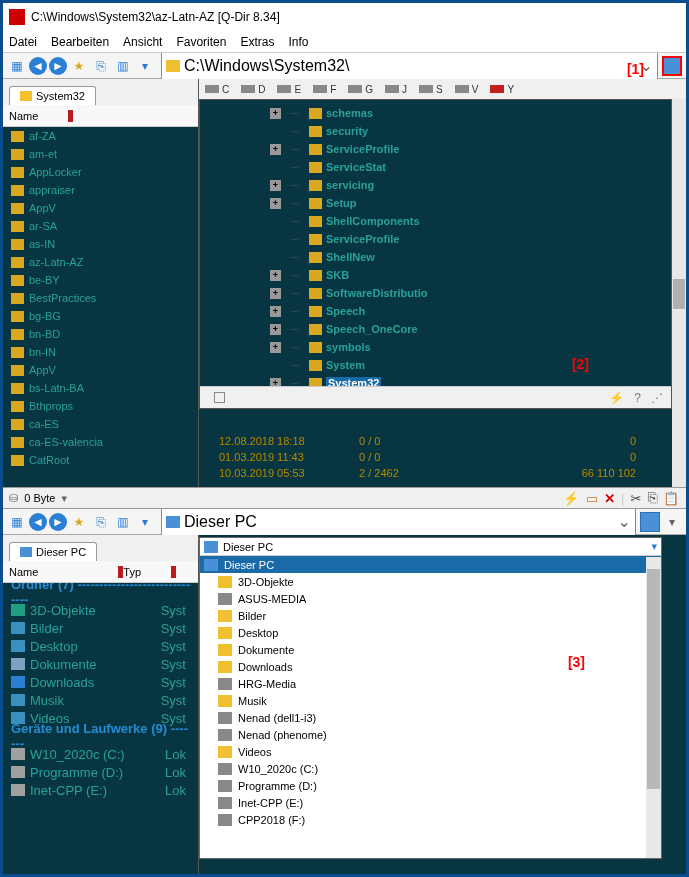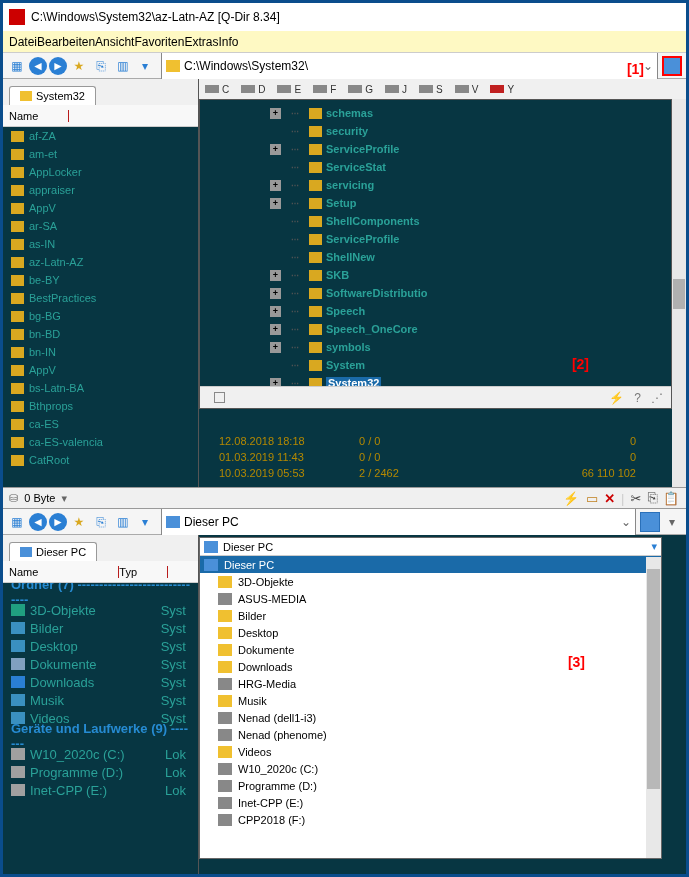--- a/index.html
+++ b/index.html
@@ -6,7 +6,7 @@
 body { width: 689px; height: 877px; background: #002b4a; overflow: hidden; border: 3px solid #0a4d8c; }
 .titlebar { height: 28px; background: #fff; display: flex; align-items: center; padding: 0 6px; font-size: 12px; color: #000; }
 .titlebar .app-icon { width: 16px; height: 16px; background: #c00; margin-right: 6px; display: inline-block; }
-.menubar { height: 22px; background: #fef9c3; display: flex; align-items: center; padding: 0 6px; font-size: 12px; border-bottom: 1px solid #ccc; }
+.menubar { height: 22px; background: #ffffff; display: flex; align-items: center; padding: 0 6px; font-size: 12px; gap: 14px; border-bottom: 1px solid #ccc; }
 .menubar span { cursor: default; }
 .annot { color: #f00; font-weight: bold; font-size: 14px; position: absolute; pointer-events: none; z-index: 50; font-family: Arial; }
 .toolbar { height: 26px; background: #f5f5f5; display: flex; align-items: center; padding: 0 4px; gap: 2px; border-bottom: 1px solid #aaa; }

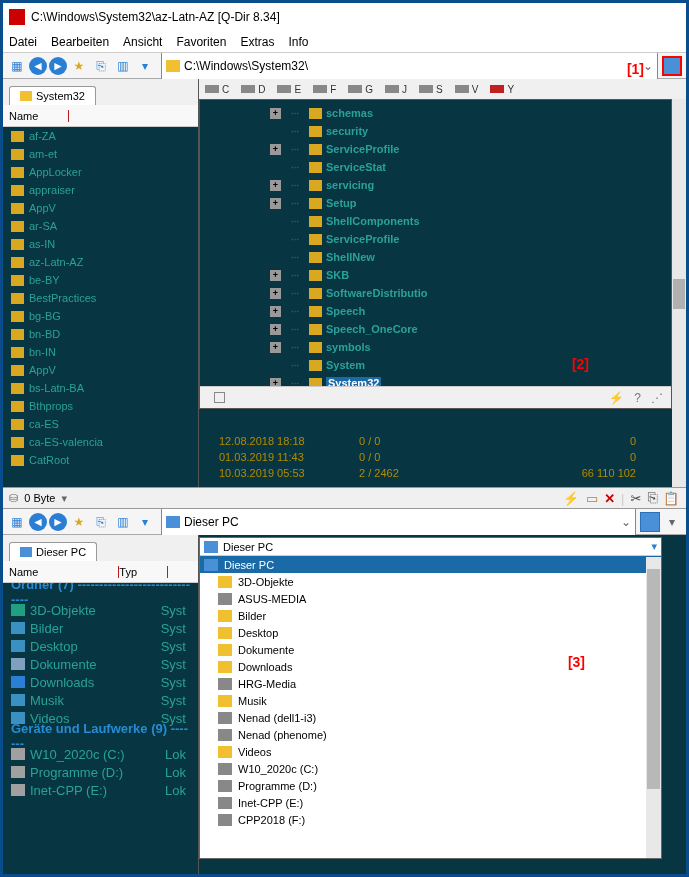--- a/index.html
+++ b/index.html
@@ -12,7 +12,7 @@
 .toolbar { height: 26px; background: #f5f5f5; display: flex; align-items: center; padding: 0 4px; gap: 2px; border-bottom: 1px solid #aaa; }
 .tbtn { width: 20px; height: 20px; display: inline-flex; align-items: center; justify-content: center; font-size: 12px; cursor: pointer; }
 .tbtn.nav { color: #fff; background: #2a7fd4; border-radius: 50%; width: 18px; height: 18px; }
-.addrbar { flex: 1; height: 32px; background: #fff; border: 1px solid #888; display: flex; align-items: center; padding: 0 4px; font-size: 12px; margin-left: 4px; }
+.addrbar { flex: 1; height: 32px; background: #fff; border: 1px solid #888; display: flex; align-items: center; padding: 0 4px; font-size: 16px; margin-left: 4px; }
 .addrbar .fld { width: 14px; height: 12px; background: #f0c030; margin-right: 4px; }
 .pane-host { position: relative; }
 .pane-top { display: flex; height: 408px; }

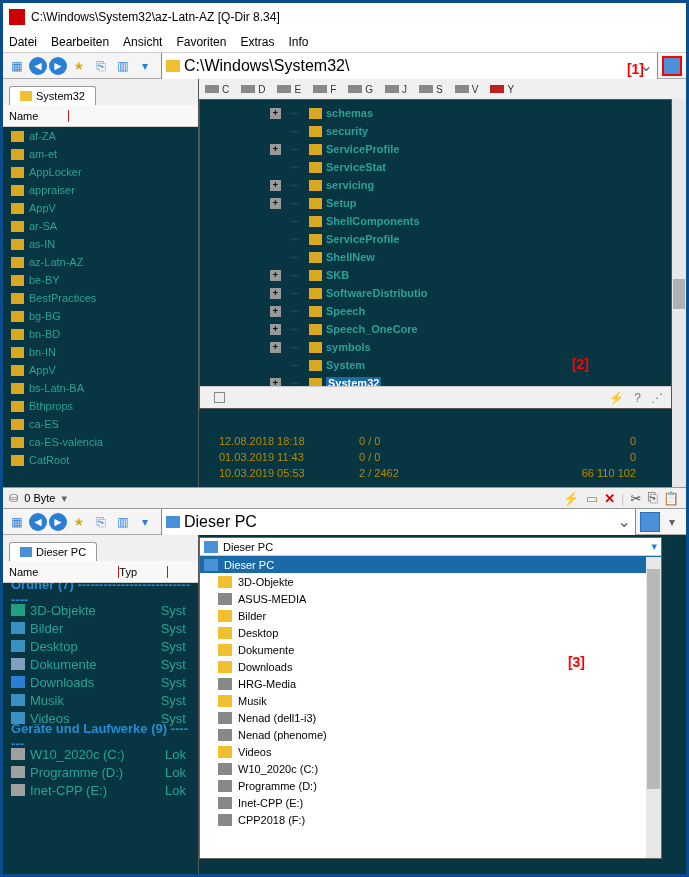--- a/index.html
+++ b/index.html
@@ -21,7 +21,7 @@
 .tab { background: #fff; border: 1px solid #999; border-bottom: none; padding: 3px 10px; font-size: 11px; border-radius: 3px 3px 0 0; display: flex; align-items: center; gap: 4px; }
 .tab .fld { width: 12px; height: 10px; background: #f0c030; }
 .colhdr { height: 22px; background: #f8f8f8; border-bottom: 1px solid #ccc; display: flex; align-items: center; font-size: 11px; padding: 0 6px; }
-.colhdr .col { border-right: 1px solid #b91c1c; padding-right: 30px; }
+.colhdr .col { border-right: 5px solid #b91c1c; padding-right: 30px; }
 .filelist { flex: 1; overflow: hidden; background: #073642; }
 .frow { display: flex; align-items: center; height: 18px; padding: 0 8px; font-size: 11px; color: #2aa198; gap: 5px; }
 .frow .fld { width: 13px; height: 11px; background: #d9a820; flex-shrink: 0; }

